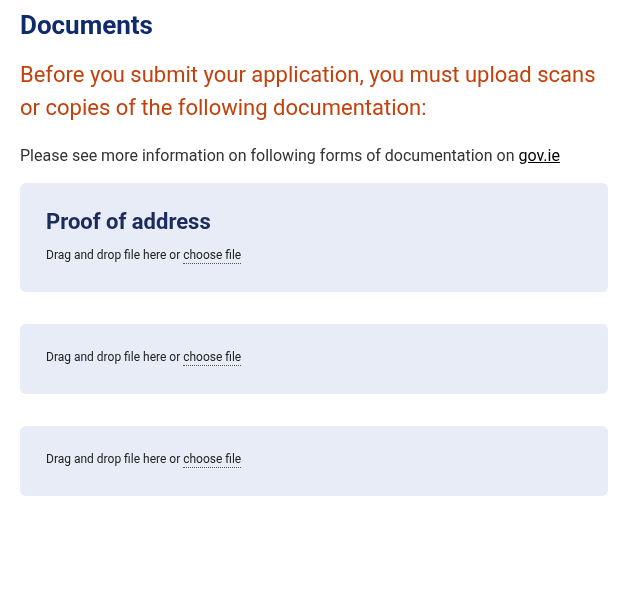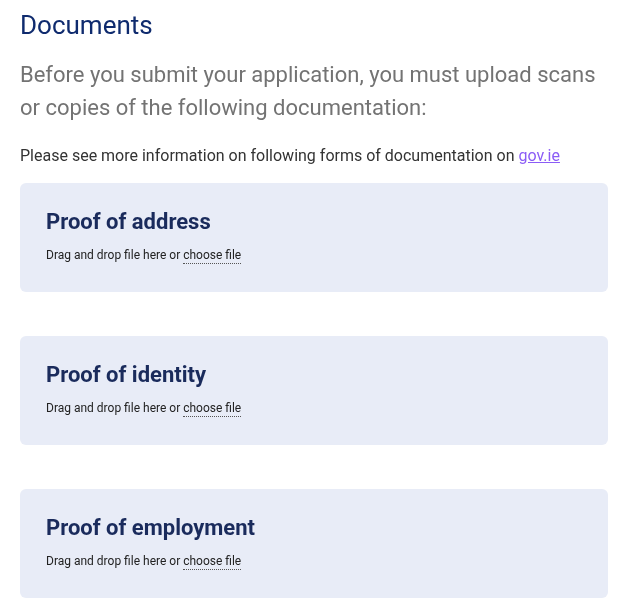--- a/index.html
+++ b/index.html
@@ -17,7 +17,7 @@
     .page-heading {
       color: #0f2b6e;
       font-size: 26px;
-      font-weight: 400;
+      font-weight: 700;
       margin-bottom: 18px;
     }
     .intro-text {

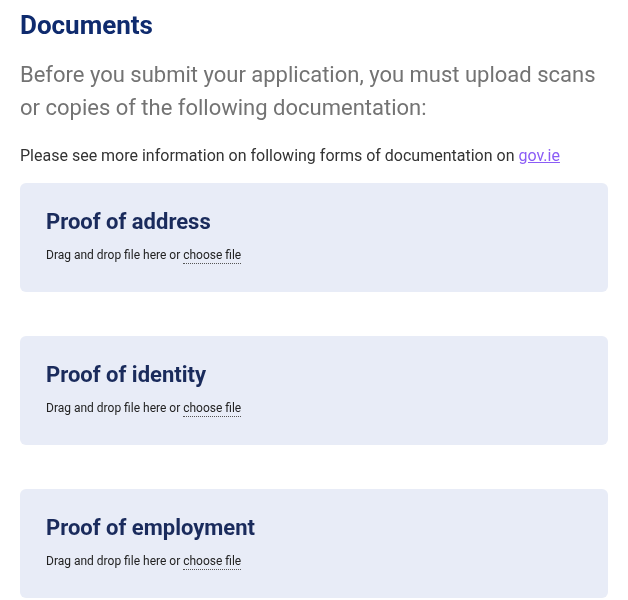--- a/index.html
+++ b/index.html
@@ -22,7 +22,7 @@
     }
     .intro-text {
       font-size: 22px;
-      color: #737373;
+      color: #c2410c;
       line-height: 1.5;
       margin-bottom: 22px;
       font-weight: 400;

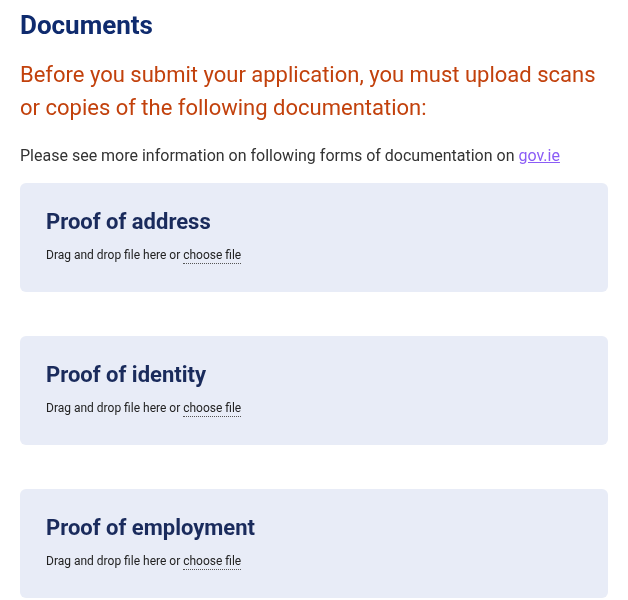--- a/index.html
+++ b/index.html
@@ -33,7 +33,7 @@
       margin-bottom: 18px;
     }
     .info-link {
-      color: #8b5cf6;
+      color: #000000;
       text-decoration: underline;
       cursor: pointer;
     }

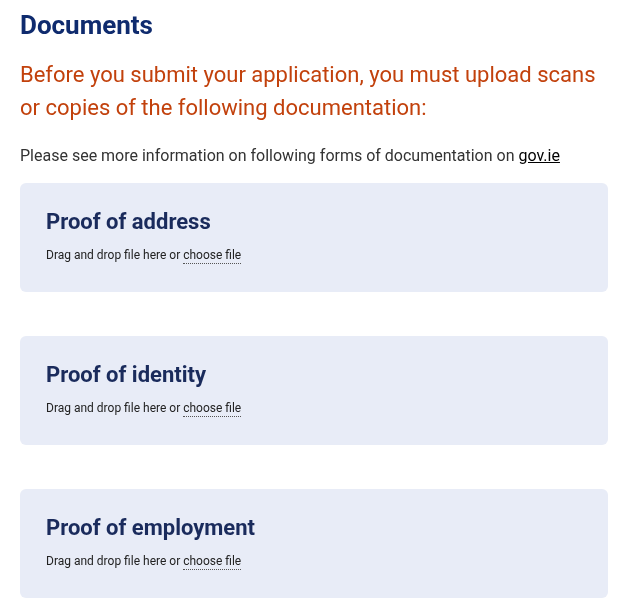--- a/index.html
+++ b/index.html
@@ -41,7 +41,7 @@
       background: #e8ecf7;
       border-radius: 6px;
       padding: 26px 26px 30px 26px;
-      margin-bottom: 44px;
+      margin-bottom: 32px;
     }
     .upload-card:last-child {
       margin-bottom: 0;

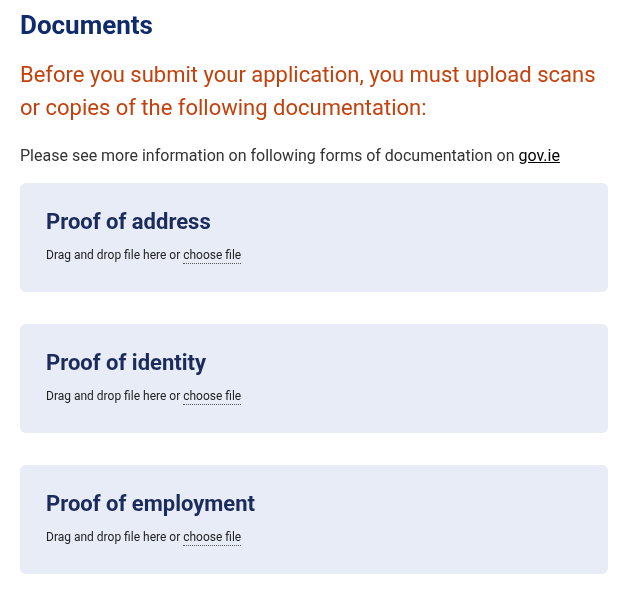--- a/index.html
+++ b/index.html
@@ -83,7 +83,6 @@
 </div>
 
 <div class="upload-card">
-  <h2 class="upload-title">Proof of identity</h2>
   <p class="upload-instruction">
     <span>Drag and drop file here or </span><a class="choose-file">choose file</a>
   </p>

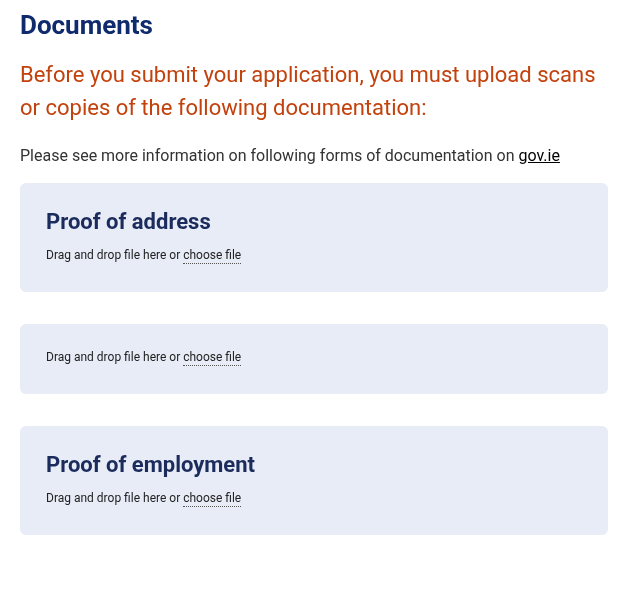--- a/index.html
+++ b/index.html
@@ -89,7 +89,6 @@
 </div>
 
 <div class="upload-card">
-  <h2 class="upload-title">Proof of employment</h2>
   <p class="upload-instruction">
     <span>Drag and drop file here or </span><a class="choose-file">choose file</a>
   </p>

